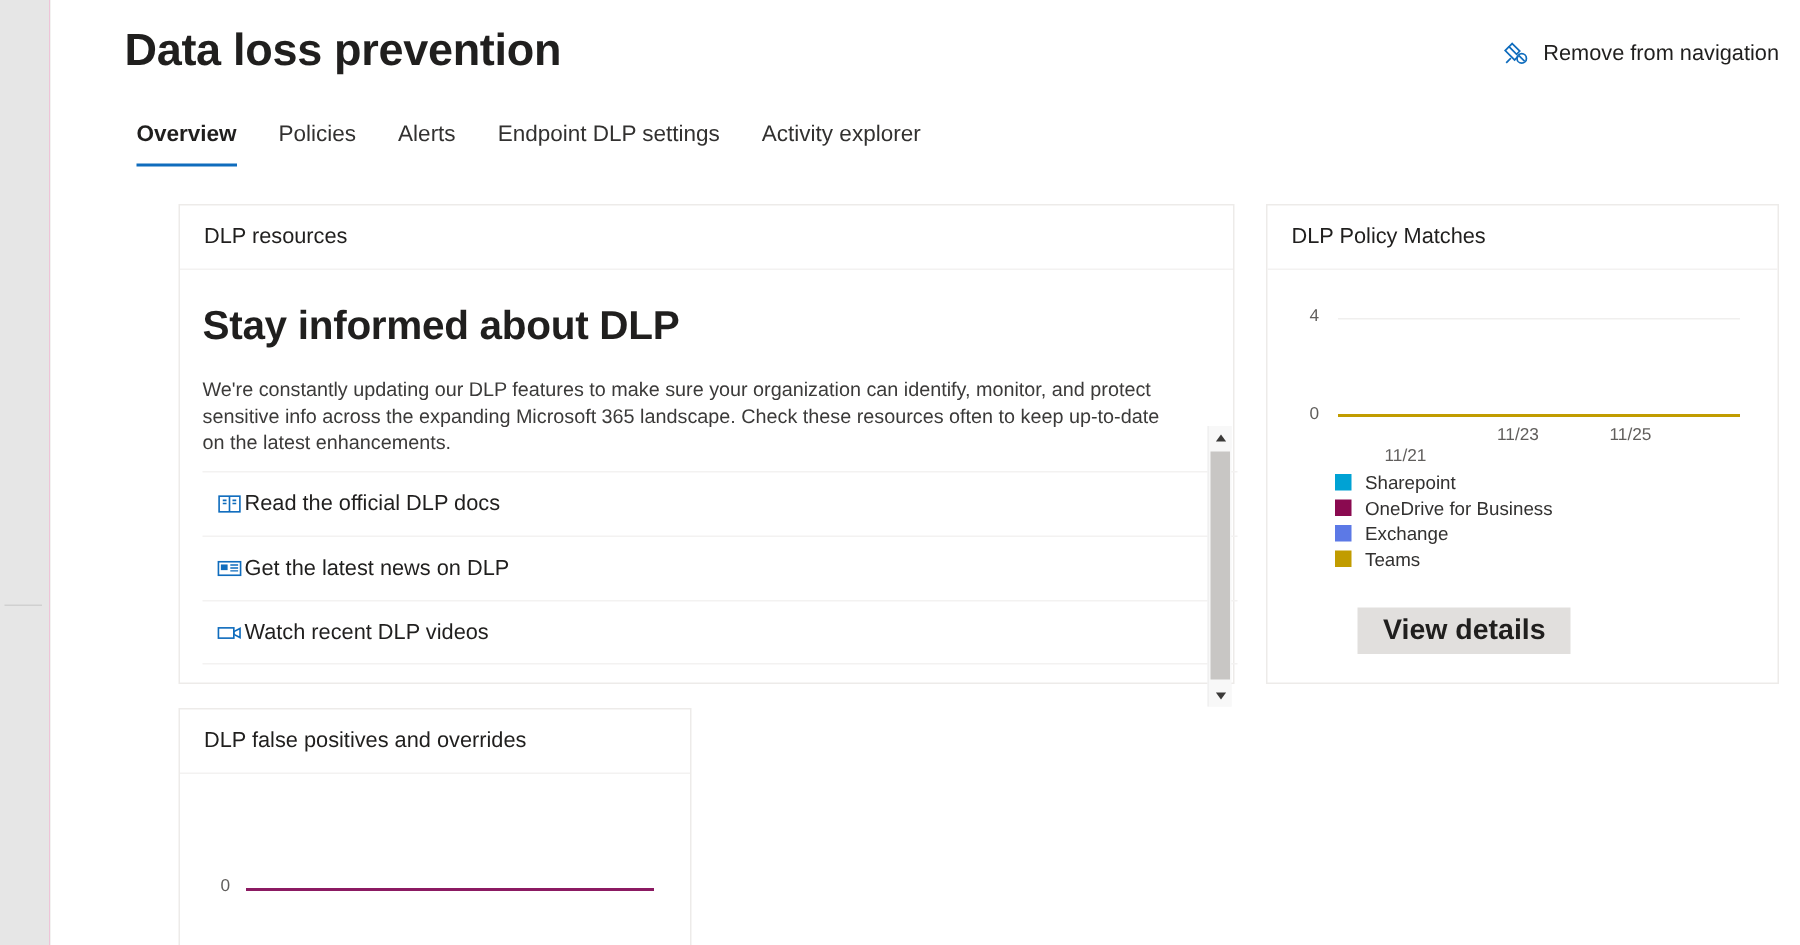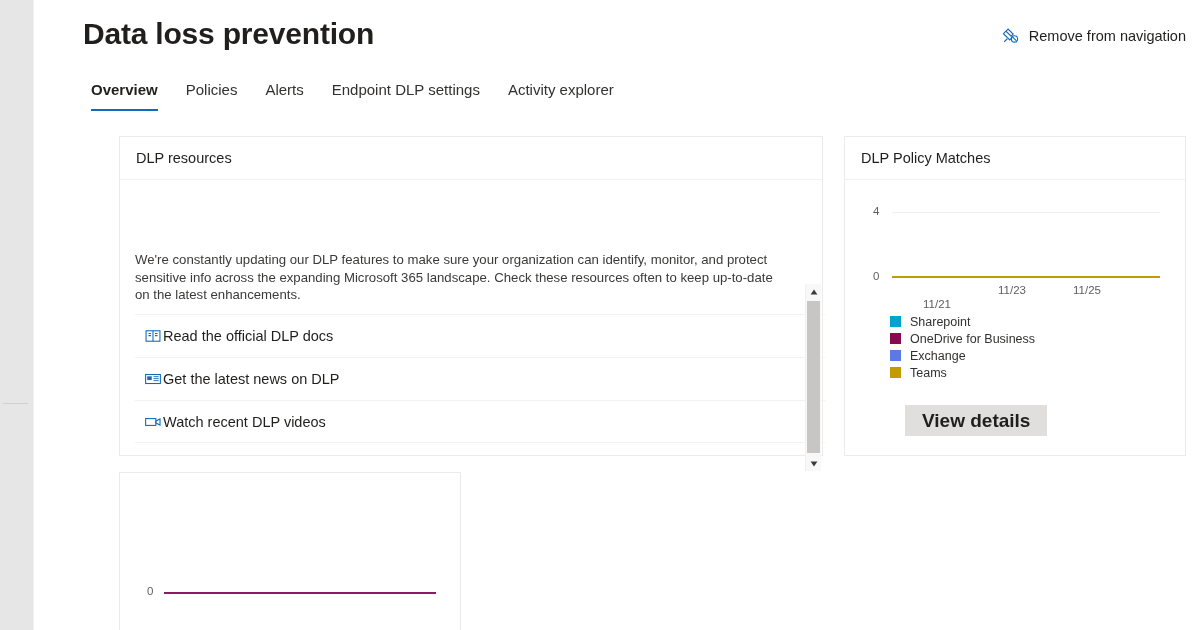--- a/index.html
+++ b/index.html
@@ -345,6 +345,7 @@
         <span class="card-header-title">DLP resources</span>
       </div>
       <div class="resources-body">
+        <div class="resources-heading">Stay informed about DLP</div>
         <div class="resources-desc">We're constantly updating our DLP features to make sure your organization can identify, monitor, and protect sensitive info across the expanding Microsoft 365 landscape. Check these resources often to keep up-to-date on the latest enhancements.</div>
 
         <div class="resources-list">

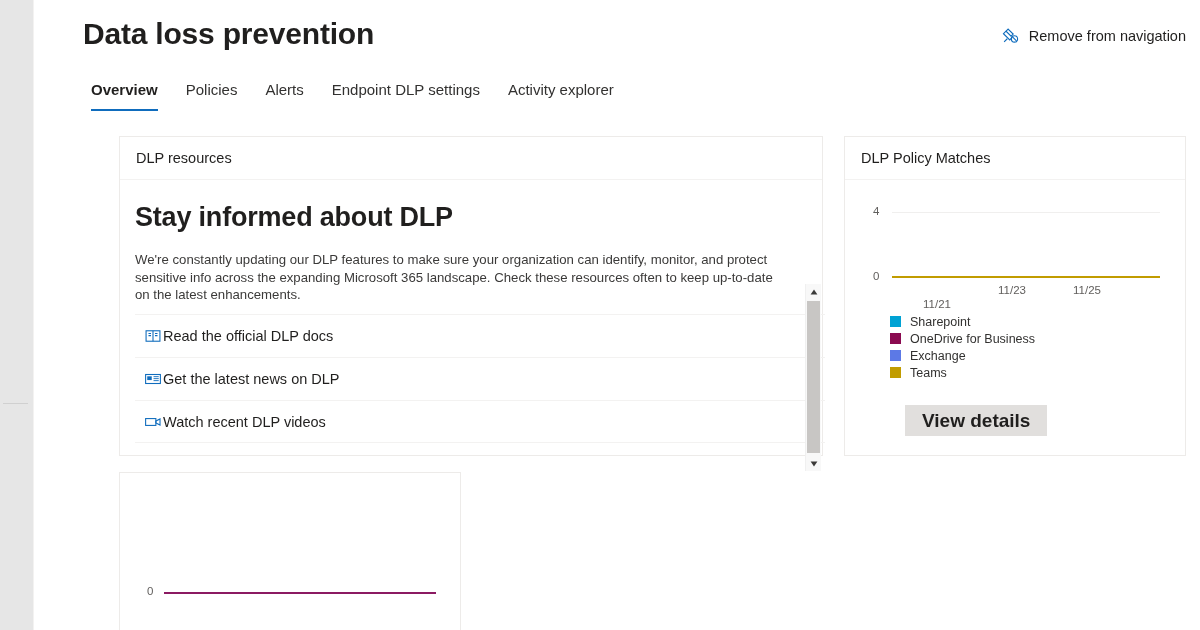--- a/index.html
+++ b/index.html
@@ -444,6 +444,9 @@
     </div>
 
     <div class="card" id="falsepos-card">
+      <div class="card-header">
+        <span class="card-header-title">DLP false positives and overrides</span>
+      </div>
 
       <div class="falsepos-chart">
         <div class="axis-label" style="left:27px; top:68px;">0</div>

